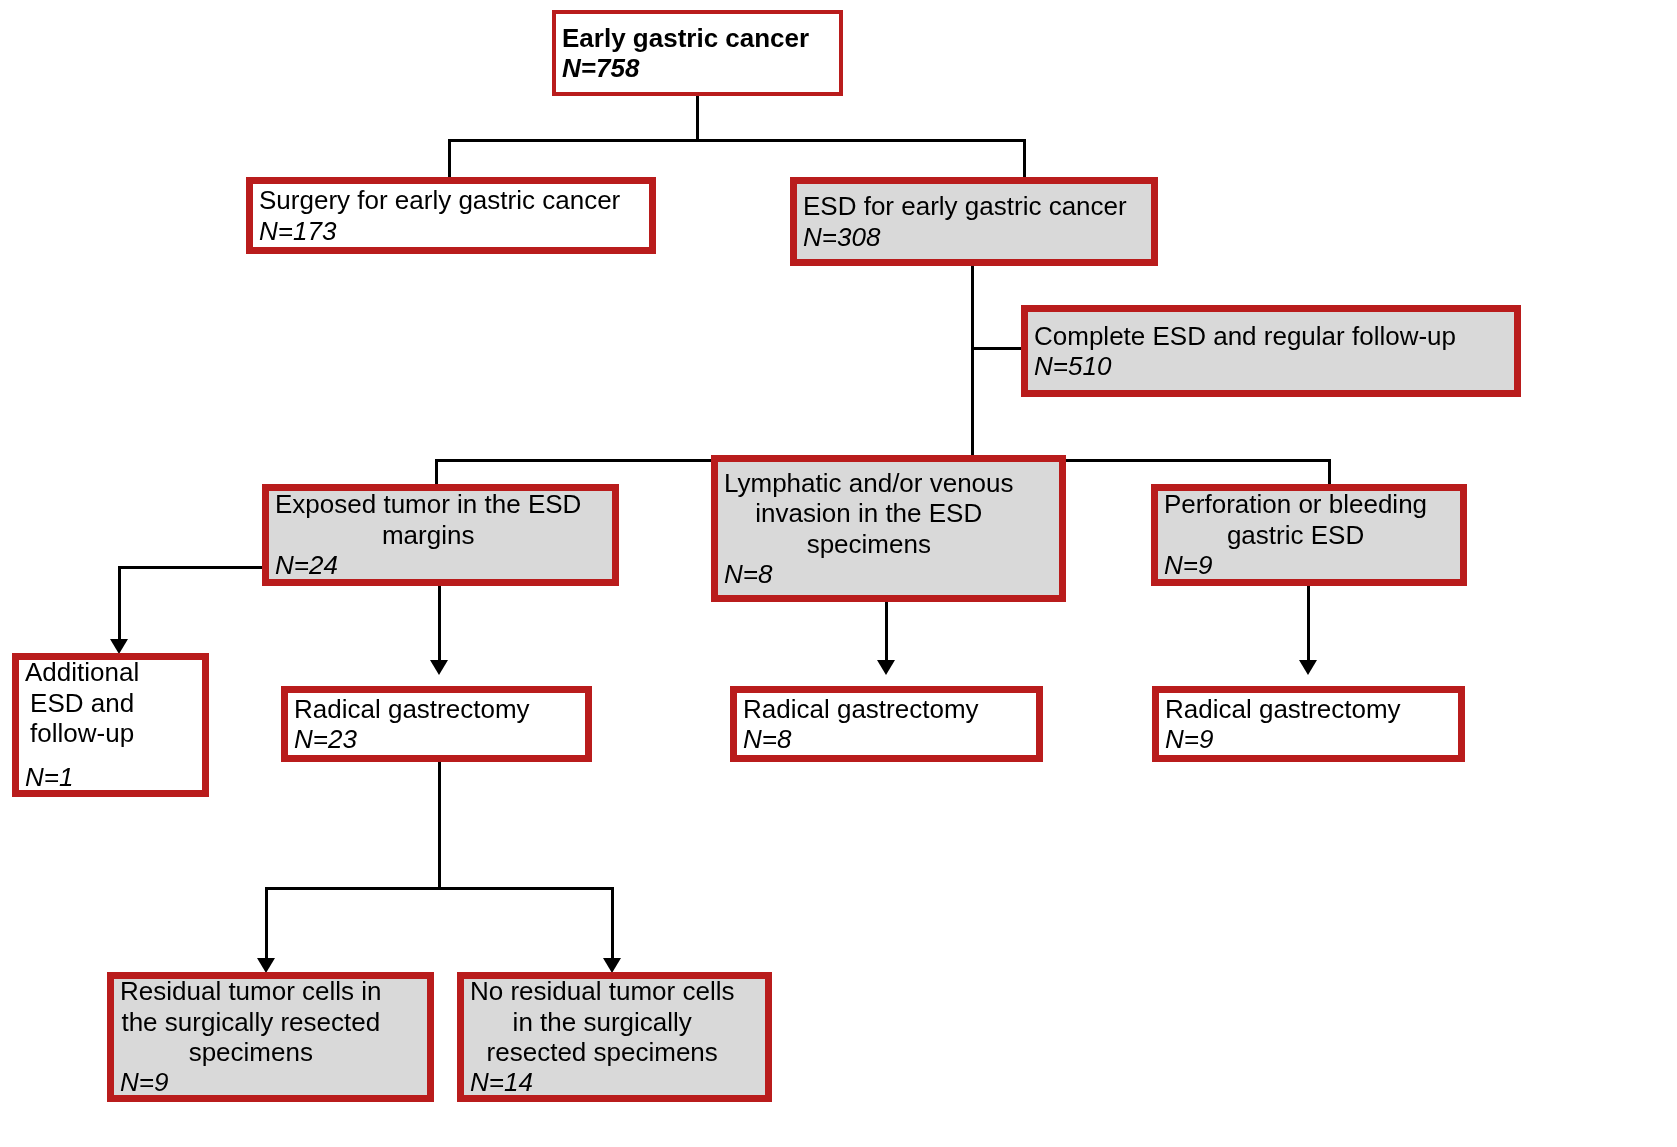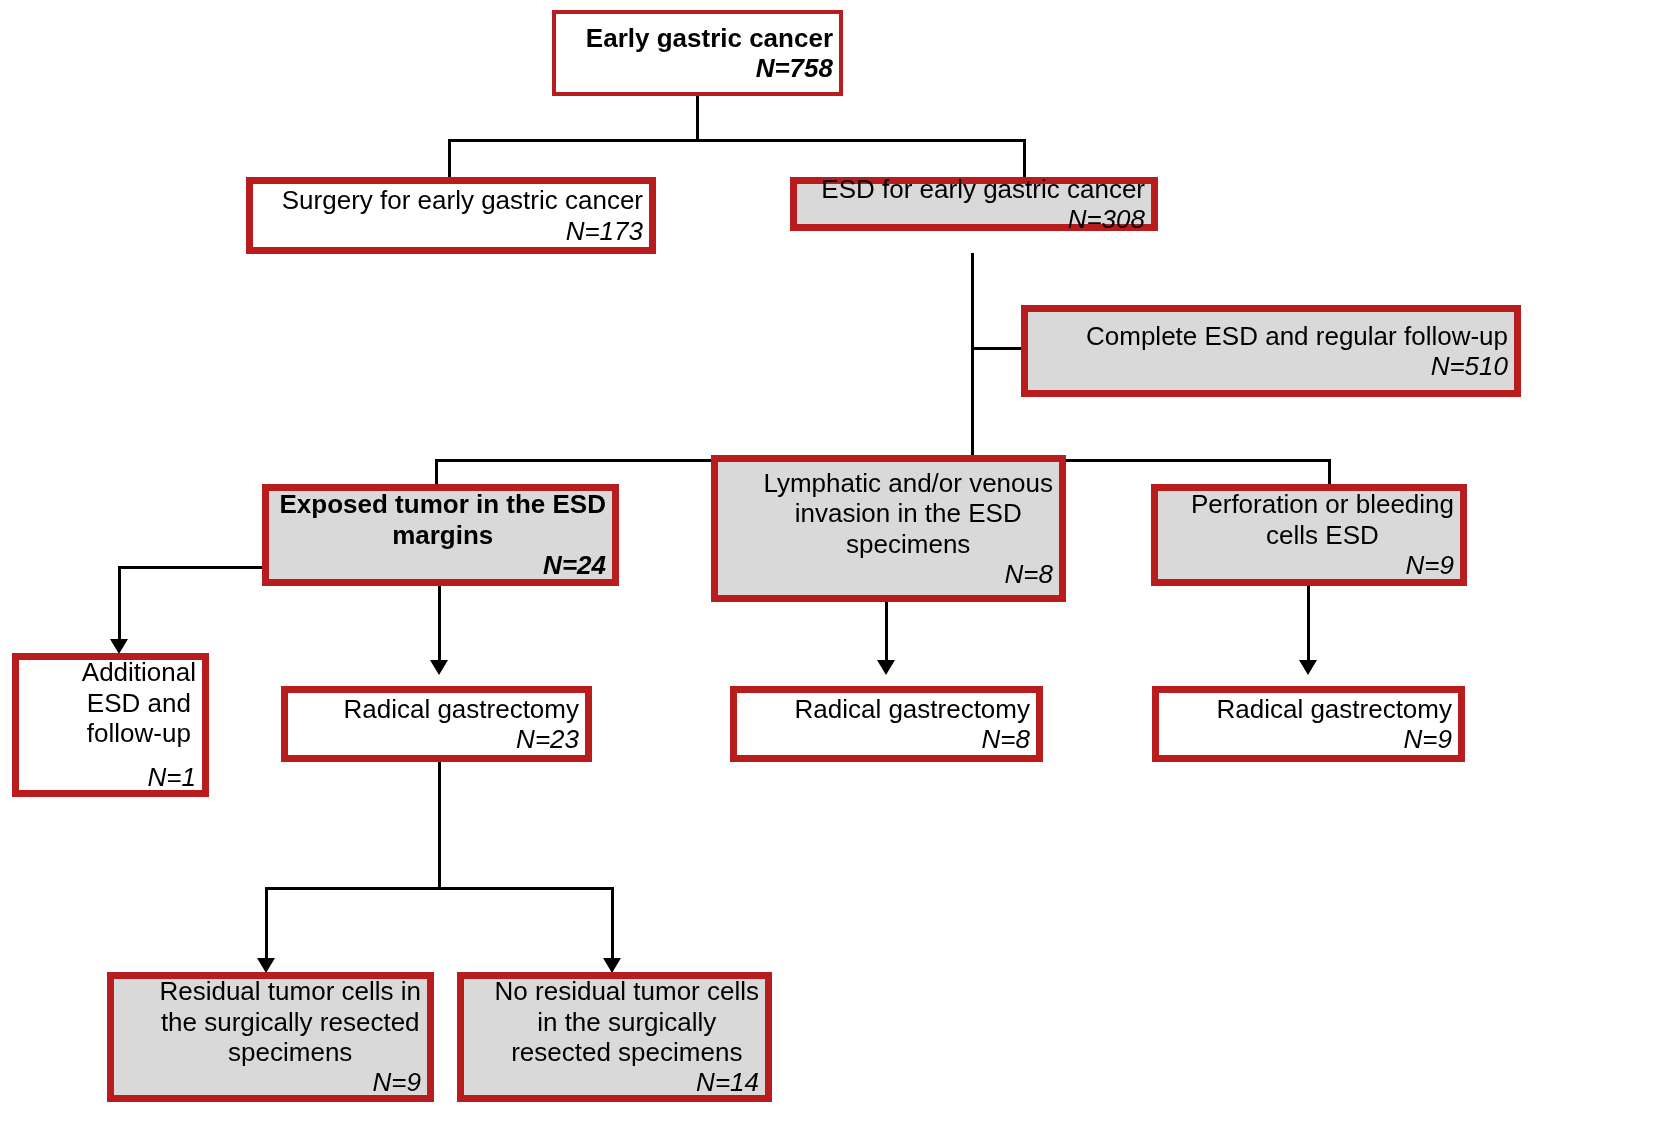--- a/index.html
+++ b/index.html
@@ -15,7 +15,7 @@
     background:#ffffff;
     display:flex;
     flex-direction:column;
-    align-items:flex-end;
+    align-items:flex-start;
     justify-content:center;
     text-align:center;
     line-height:1.17;

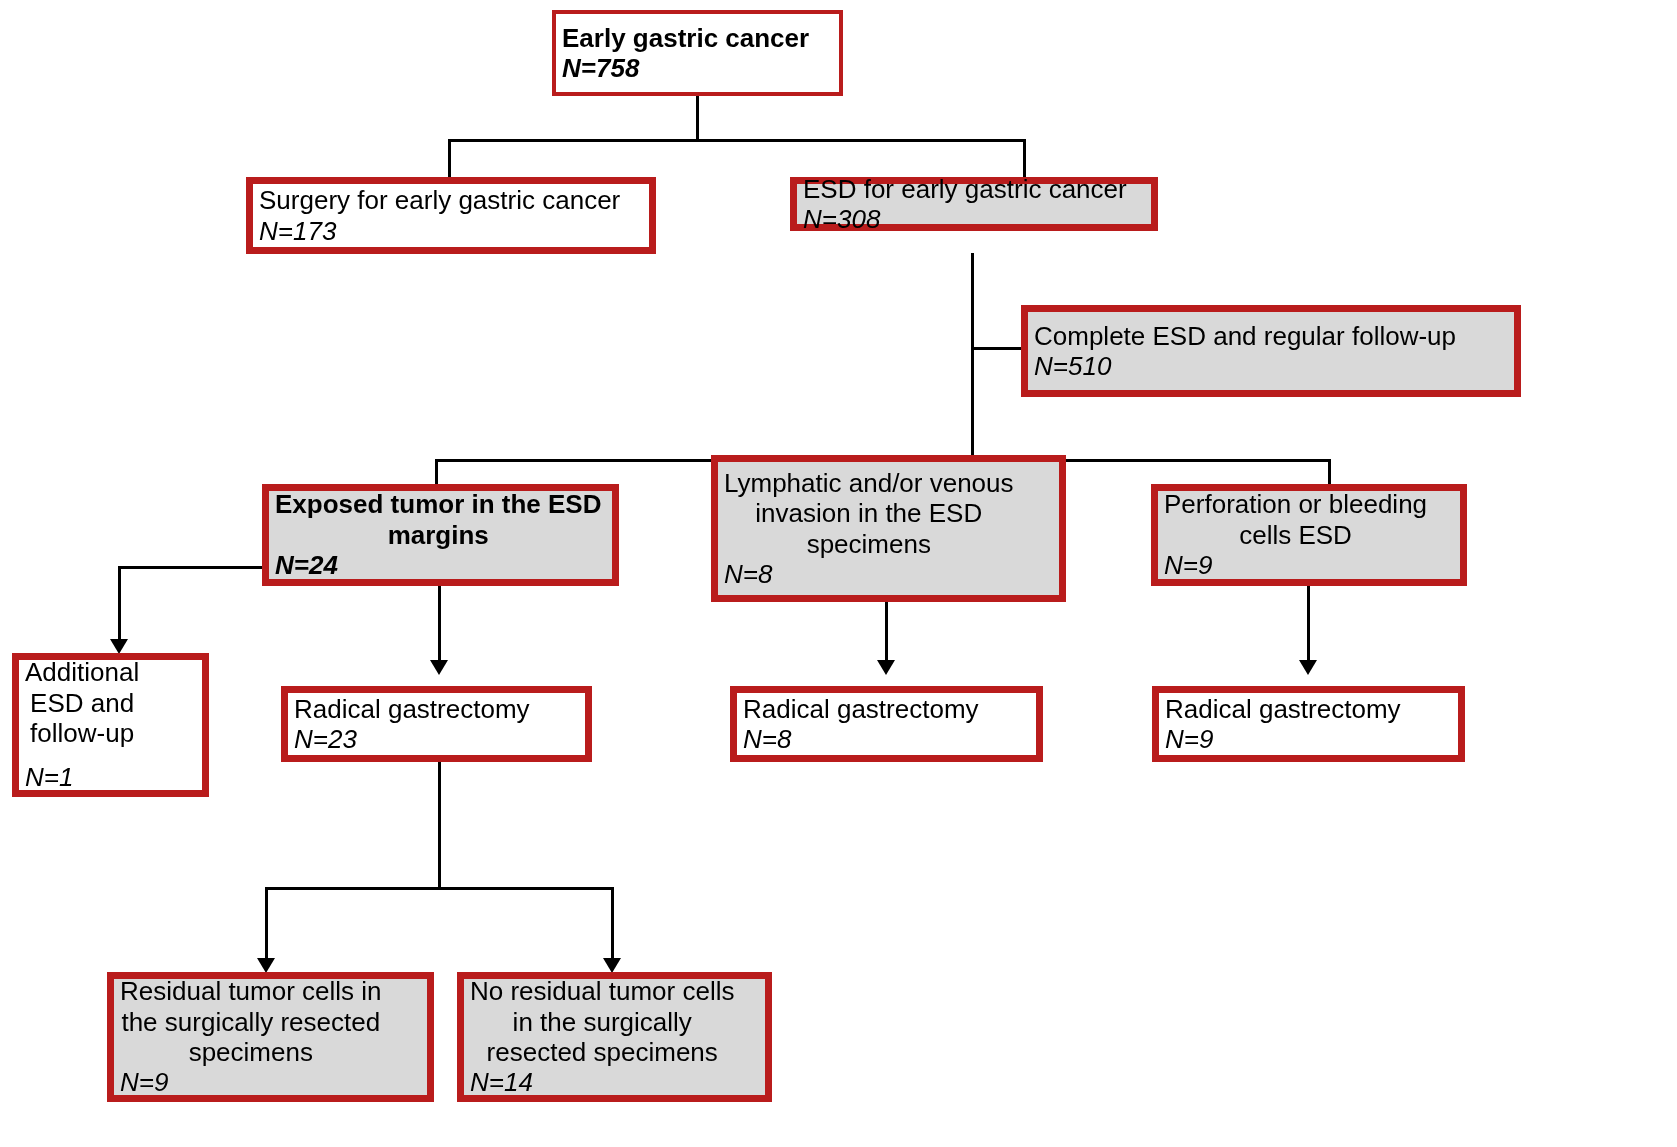--- a/index.html
+++ b/index.html
@@ -99,7 +99,7 @@
     <span class="num">N=173</span>
   </div>
 
-  <div class="node shaded" style="left:790px;top:177px;width:368px;height:54px;">
+  <div class="node shaded" style="left:790px;top:177px;width:368px;height:89px;">
     <span class="lbl">ESD for early gastric cancer</span>
     <span class="num">N=308</span>
   </div>

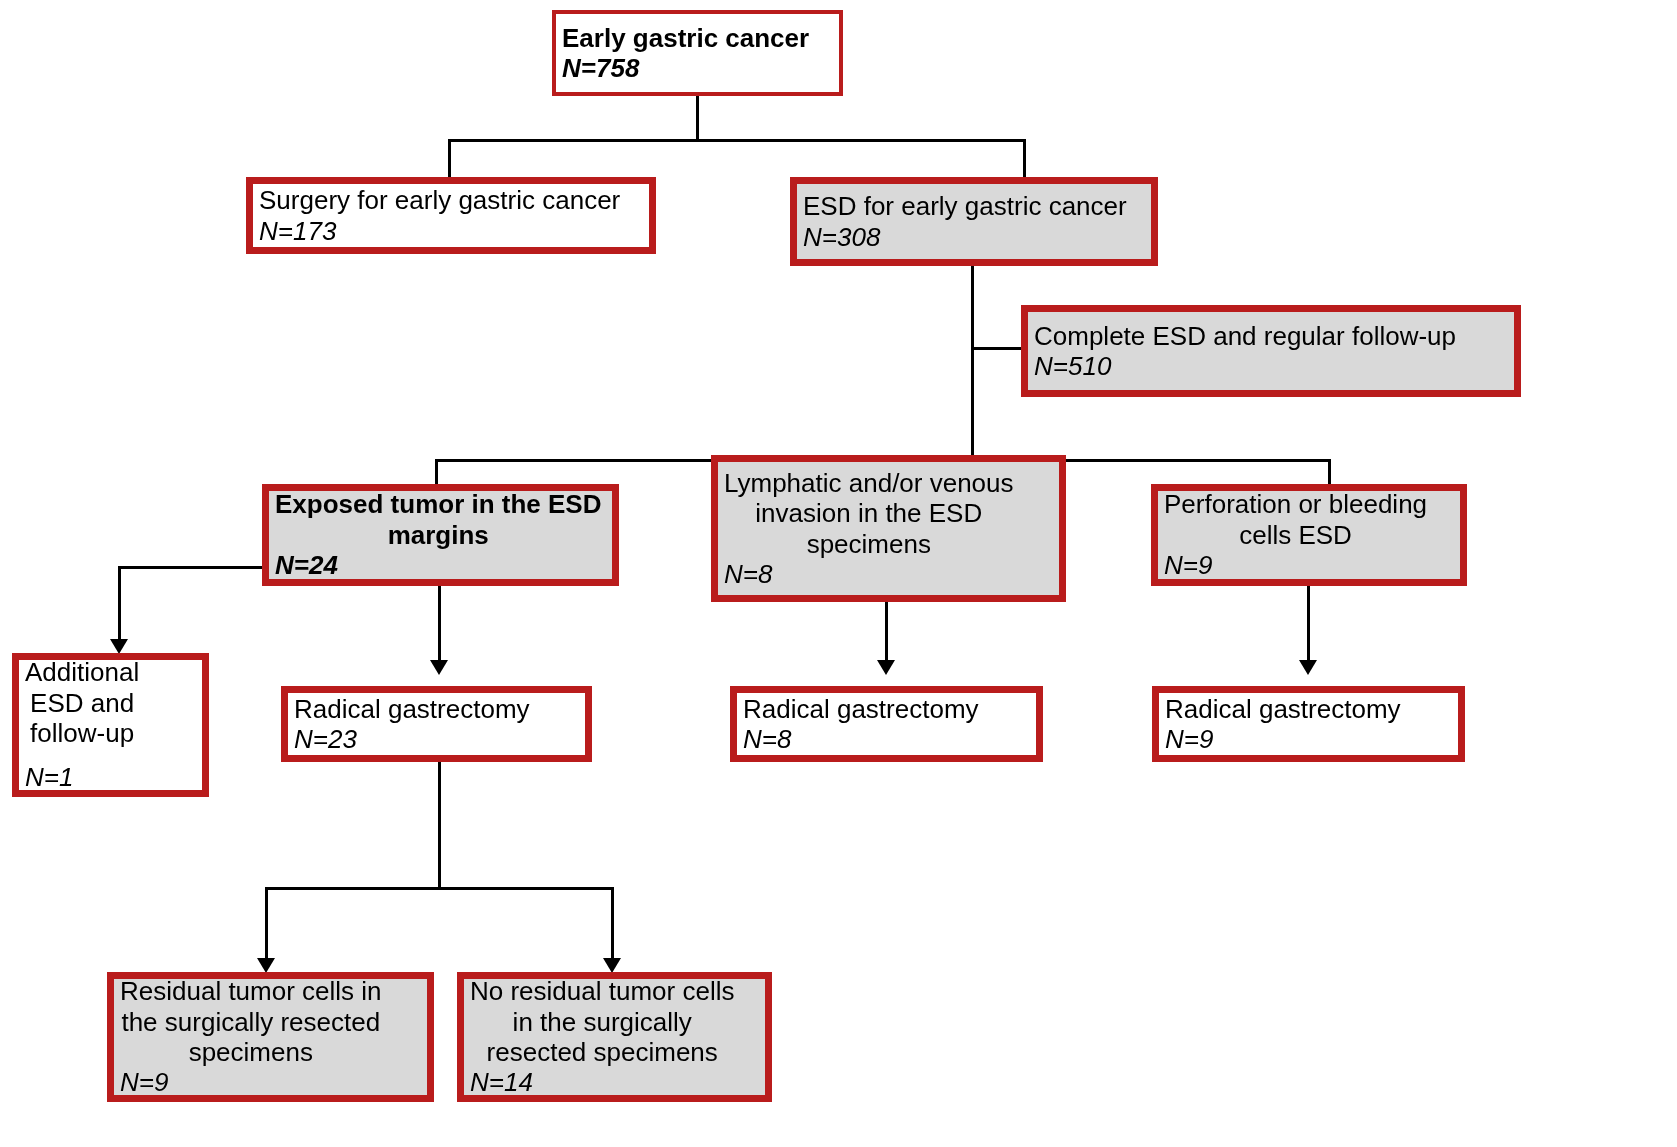--- a/index.html
+++ b/index.html
@@ -109,7 +109,7 @@
     <span class="num">N=510</span>
   </div>
 
-  <div class="node shaded" style="left:262px;top:484px;width:357px;height:102px;font-weight:bold;">
+  <div class="node shaded" style="left:262px;top:484px;width:357px;height:102px;">
     <span class="lbl">Exposed tumor in the ESD
 margins</span>
     <span class="num">N=24</span>

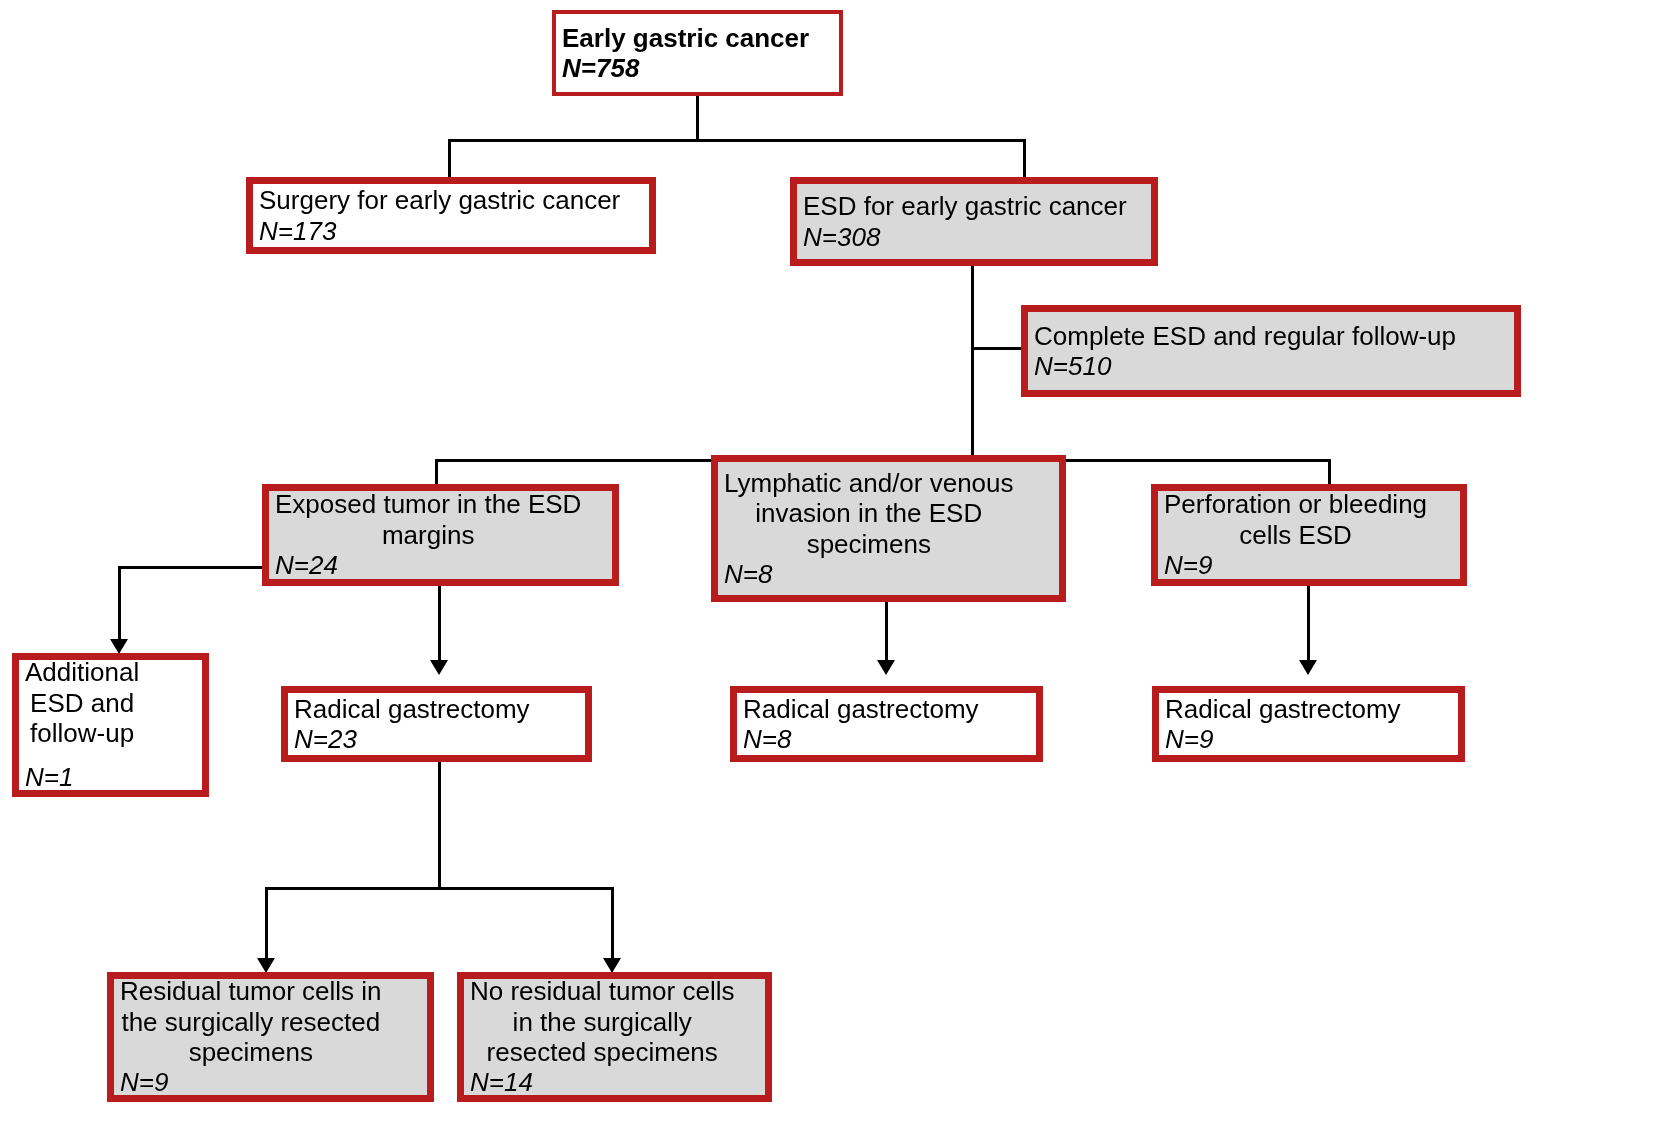--- a/index.html
+++ b/index.html
@@ -124,7 +124,7 @@
 
   <div class="node shaded" style="left:1151px;top:484px;width:316px;height:102px;">
     <span class="lbl">Perforation or bleeding
-cells ESD</span>
+gastric ESD</span>
     <span class="num">N=9</span>
   </div>
 

